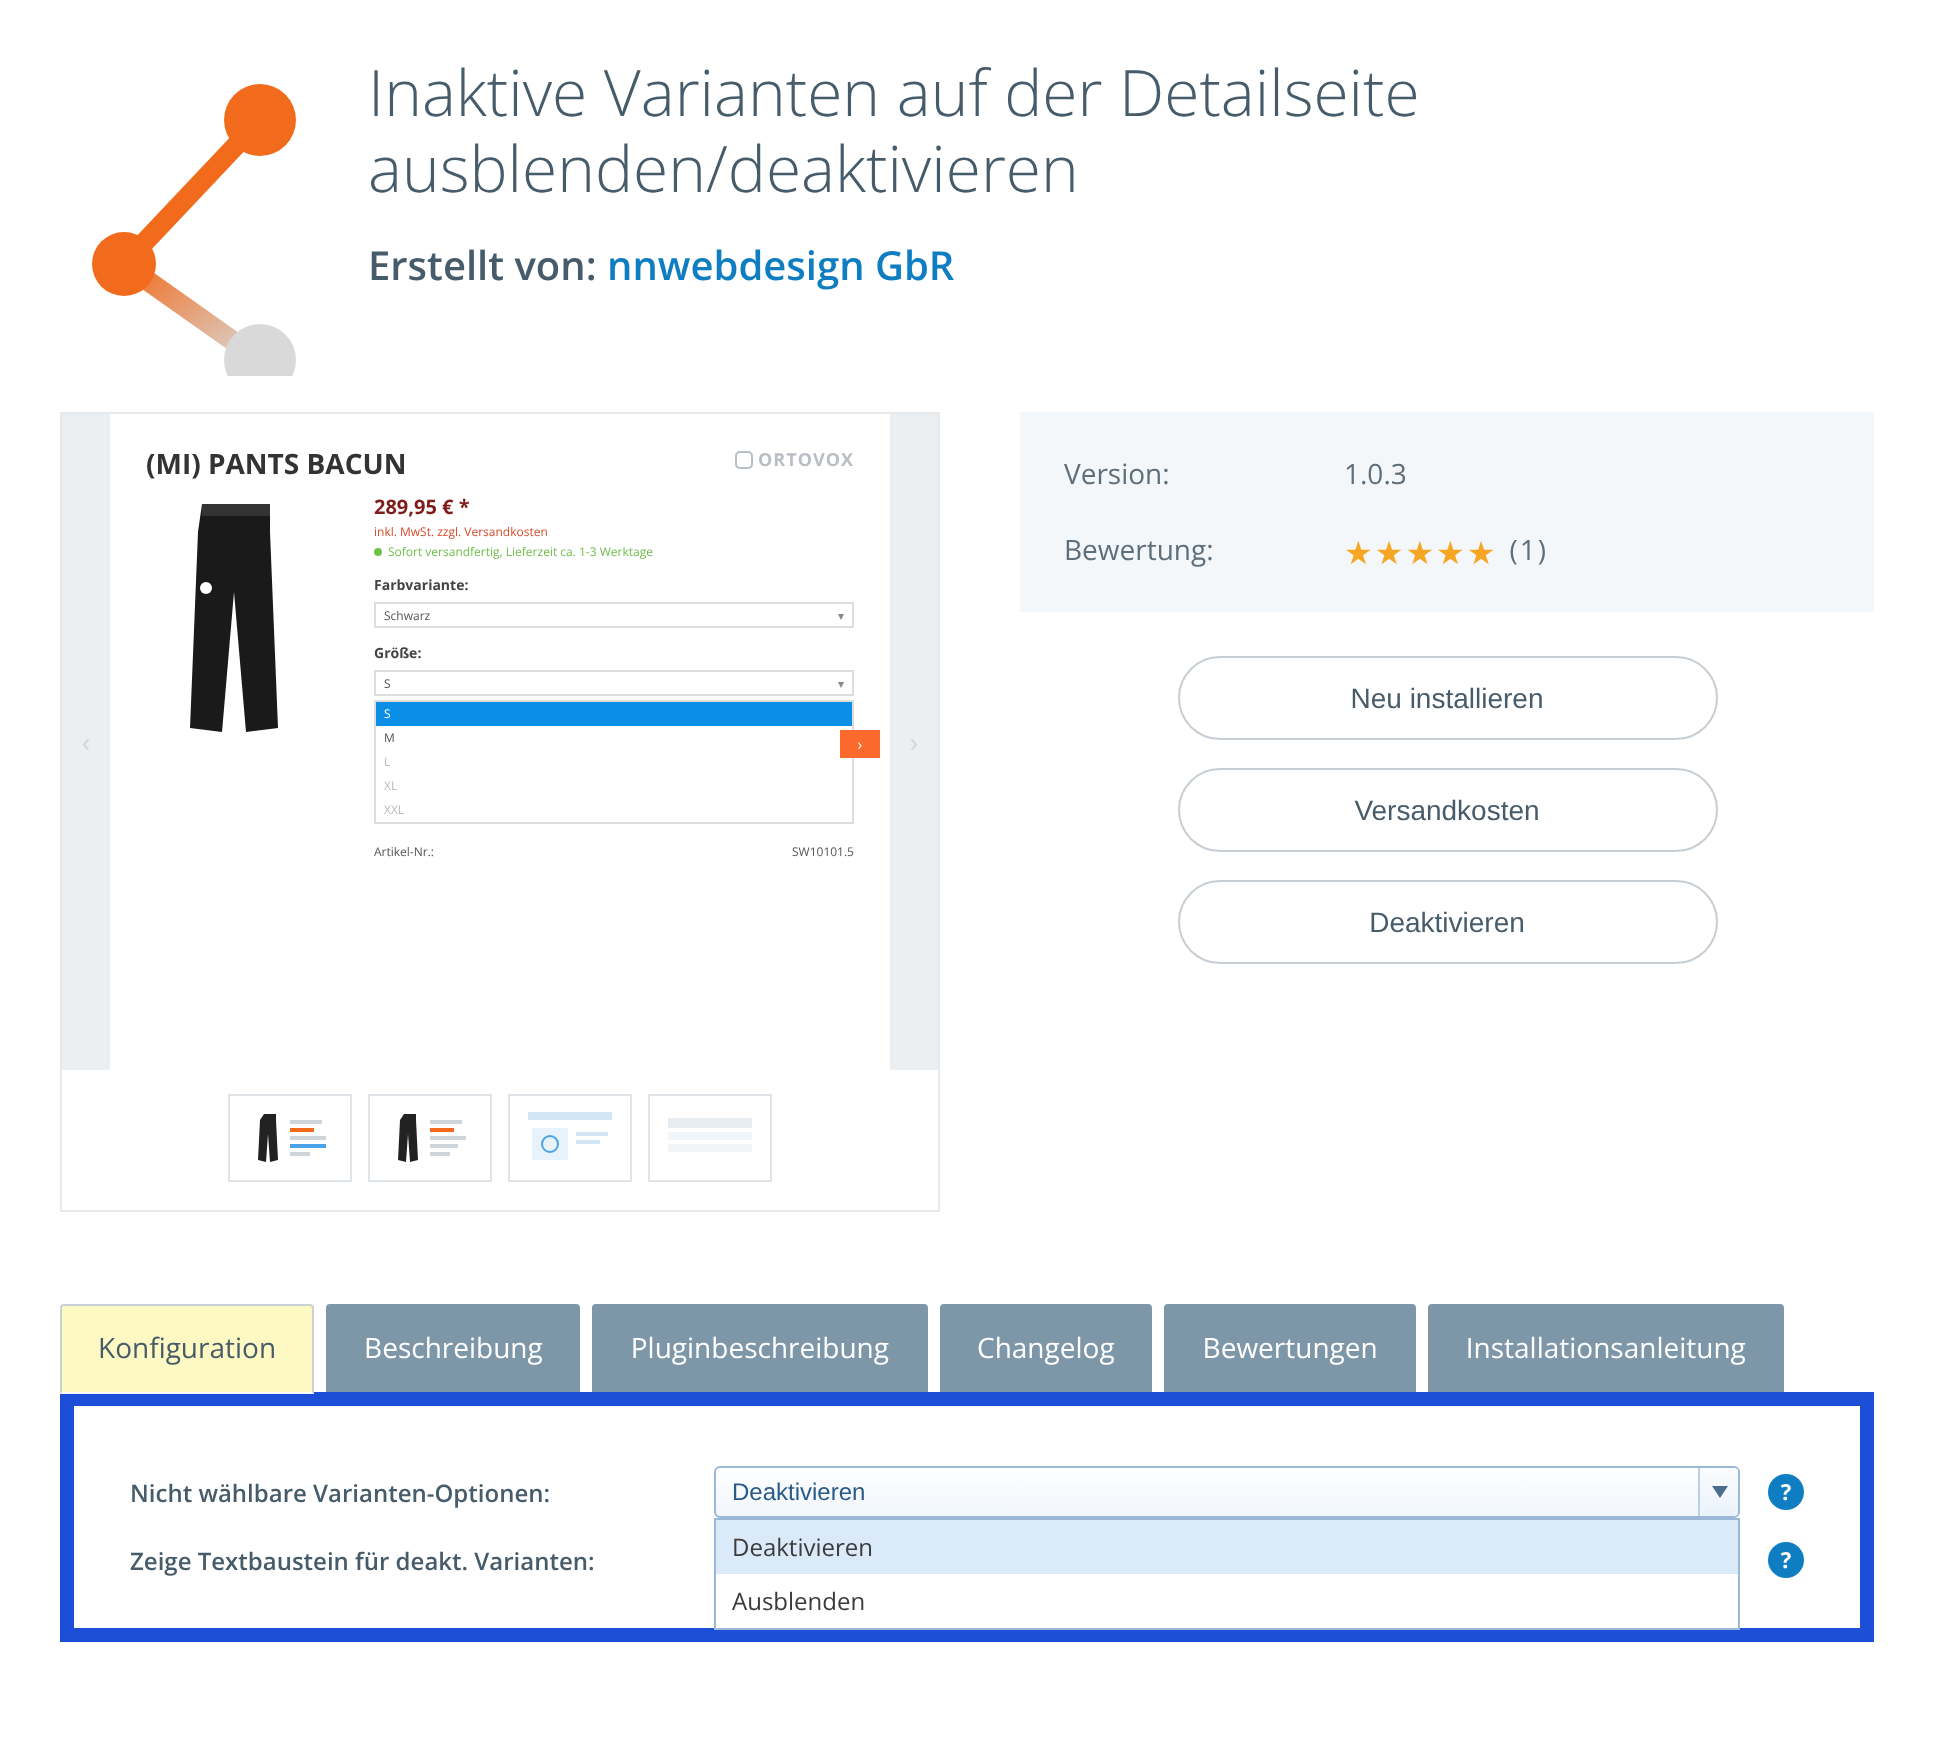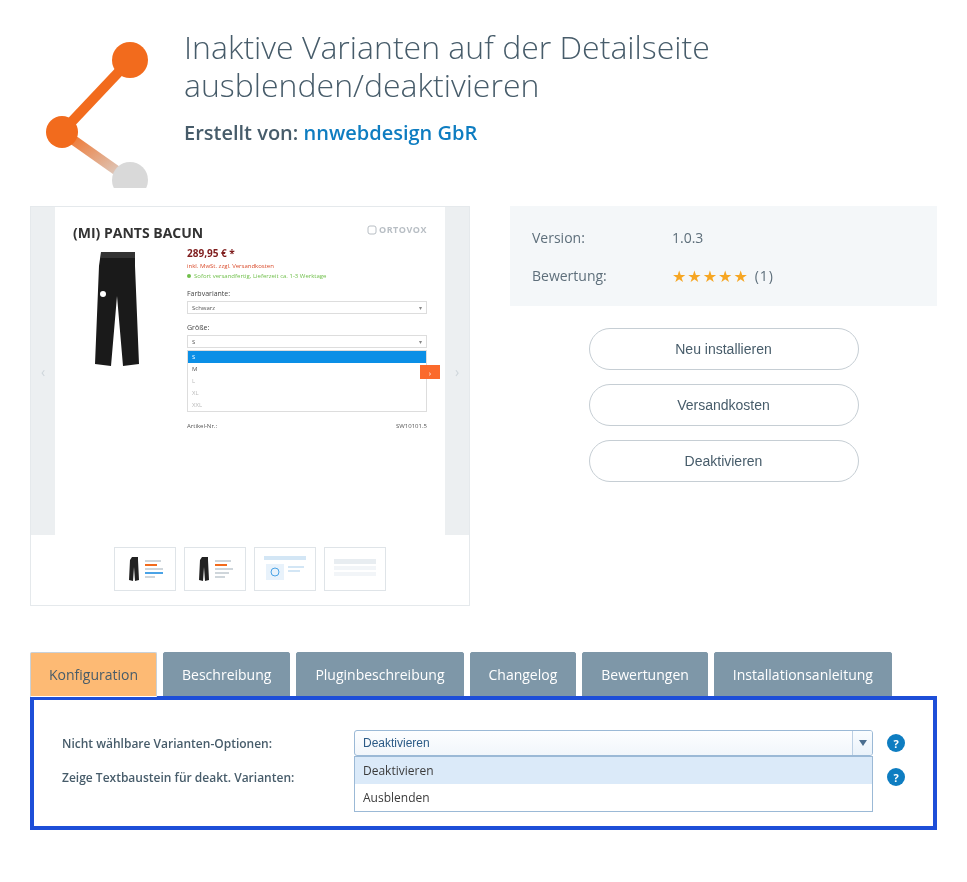--- a/index.html
+++ b/index.html
@@ -35,7 +35,7 @@
   .sub1 { font-size: 6px; color: #d94b2b; margin-top: 2px; }
   .sub2 { font-size: 6px; color: #6fbf4a; margin-top: 2px; display:flex; align-items:center; gap:3px;}
   .dot-green { width:4px;height:4px;border-radius:50%;background:#6fbf4a;display:inline-block;}
-  .lbl { font-size: 7px; color:#444; font-weight:400; margin-top: 9px; }
+  .lbl { font-size: 7px; color:#444; font-weight:700; margin-top: 9px; }
   .sel { border: 1px solid #ddd; height: 13px; margin-top: 3px; display:flex; align-items:center; justify-content:space-between; padding:0 4px; font-size:6px; color:#555;}
   .sel .chev { font-size:6px; color:#888;}
   .dd-open { border:1px solid #ddd; margin-top:2px; position:relative; }

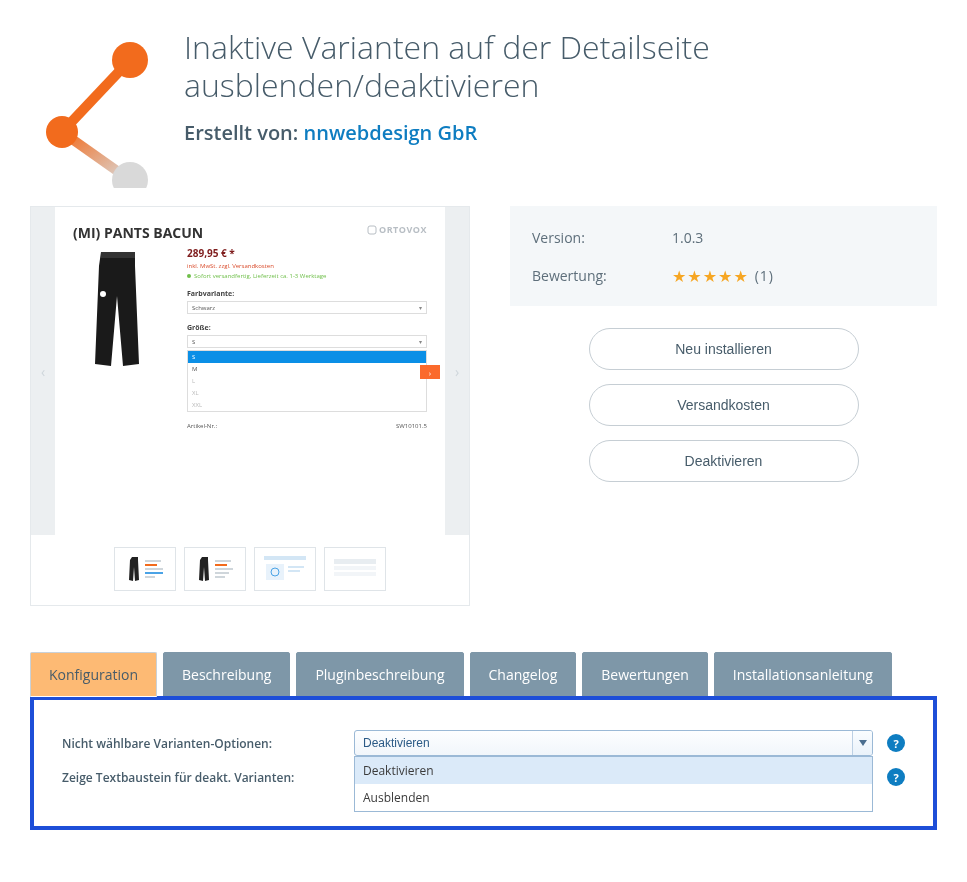--- a/index.html
+++ b/index.html
@@ -63,7 +63,7 @@
   .tabs-wrap { margin-top:46px; }
   .tabs { display:flex; gap:6px; }
   .tab { background:#7e97a8; color:#fff; font-size:14px; padding:12px 18px; border:1px solid #7e97a8; cursor:pointer; border-radius:2px 2px 0 0; }
-  .tab.active { background:#fdba74; color:#475c6a; border:1px solid #c9d1d8; border-bottom:1px solid #fff; position:relative; z-index:2; }
+  .tab.active { background:#fef9c3; color:#475c6a; border:1px solid #c9d1d8; border-bottom:1px solid #fff; position:relative; z-index:2; }
 
   .panel { border:4px solid #1d4ed8; margin-top:-1px; padding:30px 28px 28px; position:relative; z-index:1; }
 

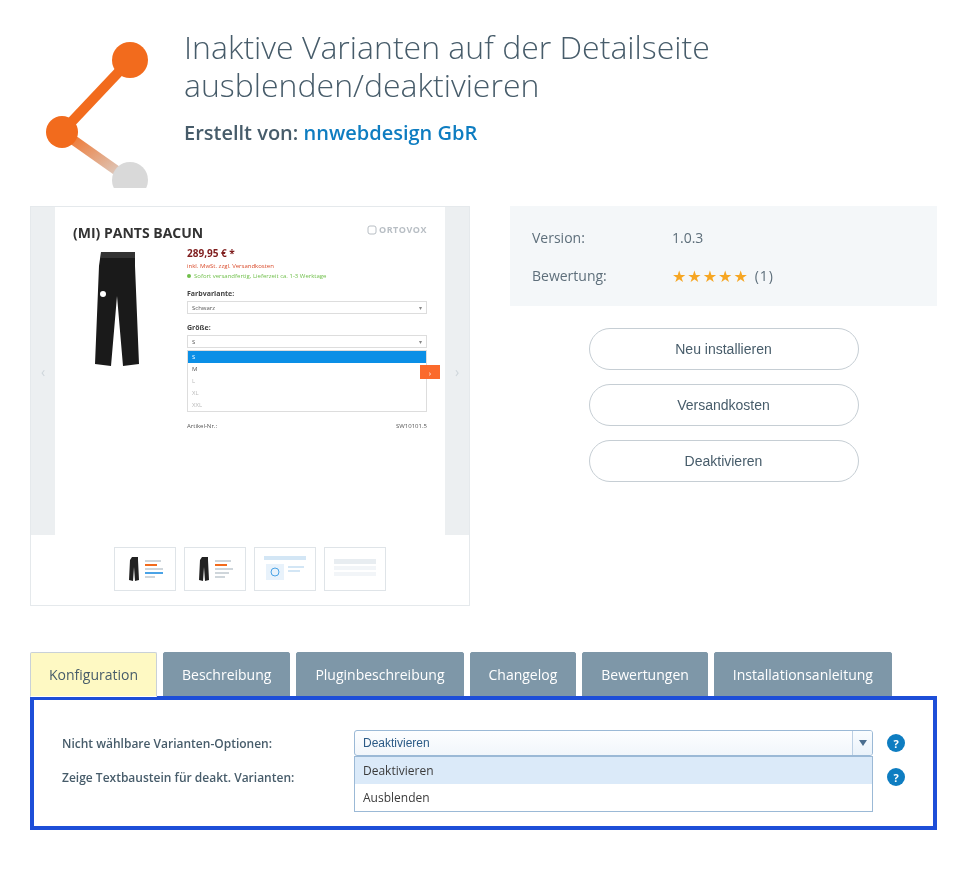--- a/index.html
+++ b/index.html
@@ -65,7 +65,7 @@
   .tab { background:#7e97a8; color:#fff; font-size:14px; padding:12px 18px; border:1px solid #7e97a8; cursor:pointer; border-radius:2px 2px 0 0; }
   .tab.active { background:#fef9c3; color:#475c6a; border:1px solid #c9d1d8; border-bottom:1px solid #fff; position:relative; z-index:2; }
 
-  .panel { border:4px solid #1d4ed8; margin-top:-1px; padding:30px 28px 28px; position:relative; z-index:1; }
+  .panel { border:7px solid #1d4ed8; margin-top:-1px; padding:30px 28px 13px; position:relative; z-index:1; }
 
   .form-row { display:flex; align-items:center; margin-bottom:12px; gap:14px; }
   .form-label { width:278px; font-size:12px; font-weight:600; color:#475c6a; }

